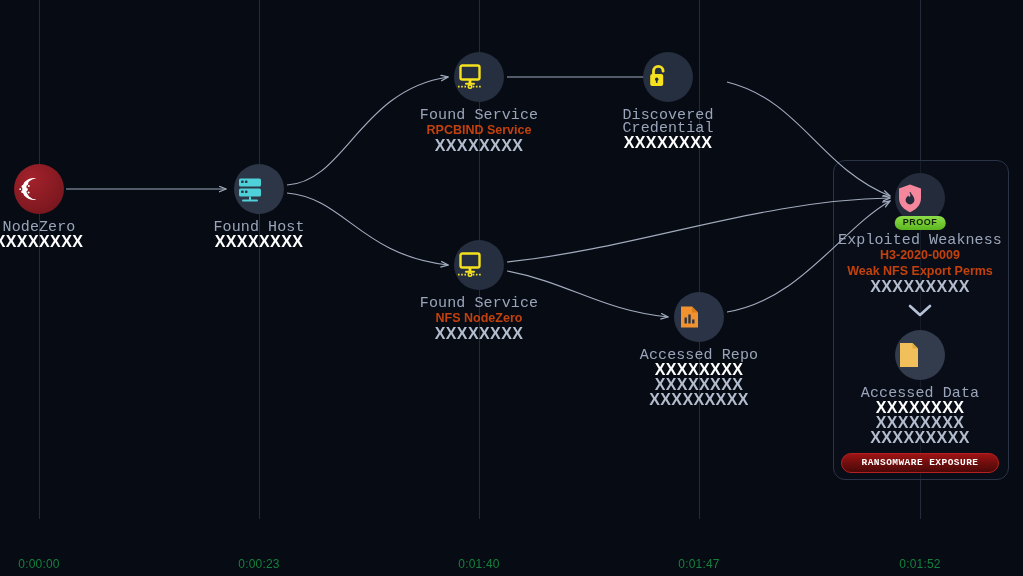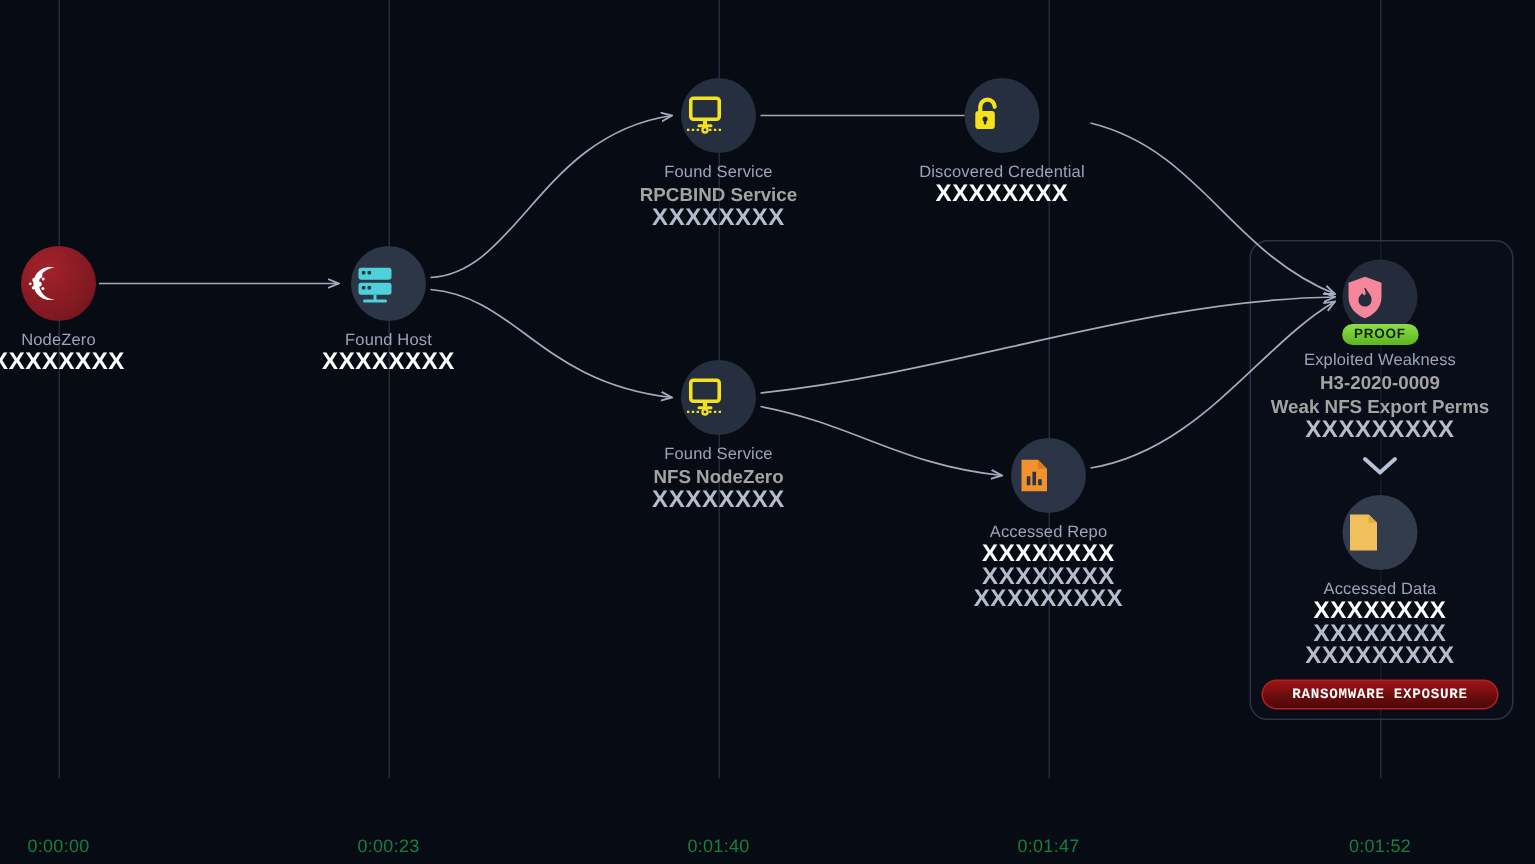--- a/index.html
+++ b/index.html
@@ -111,10 +111,11 @@
 
   .node-label {
     margin-top: 7px;
-    font-size: 11px;
+    font-size: 15px;
     color: #9aa5ba;
     line-height: 13px;
     letter-spacing: 0.1px;
+    font-family: Liberation Mono, monospace;
   }
   .node-title {
     font-size: 12.5px;

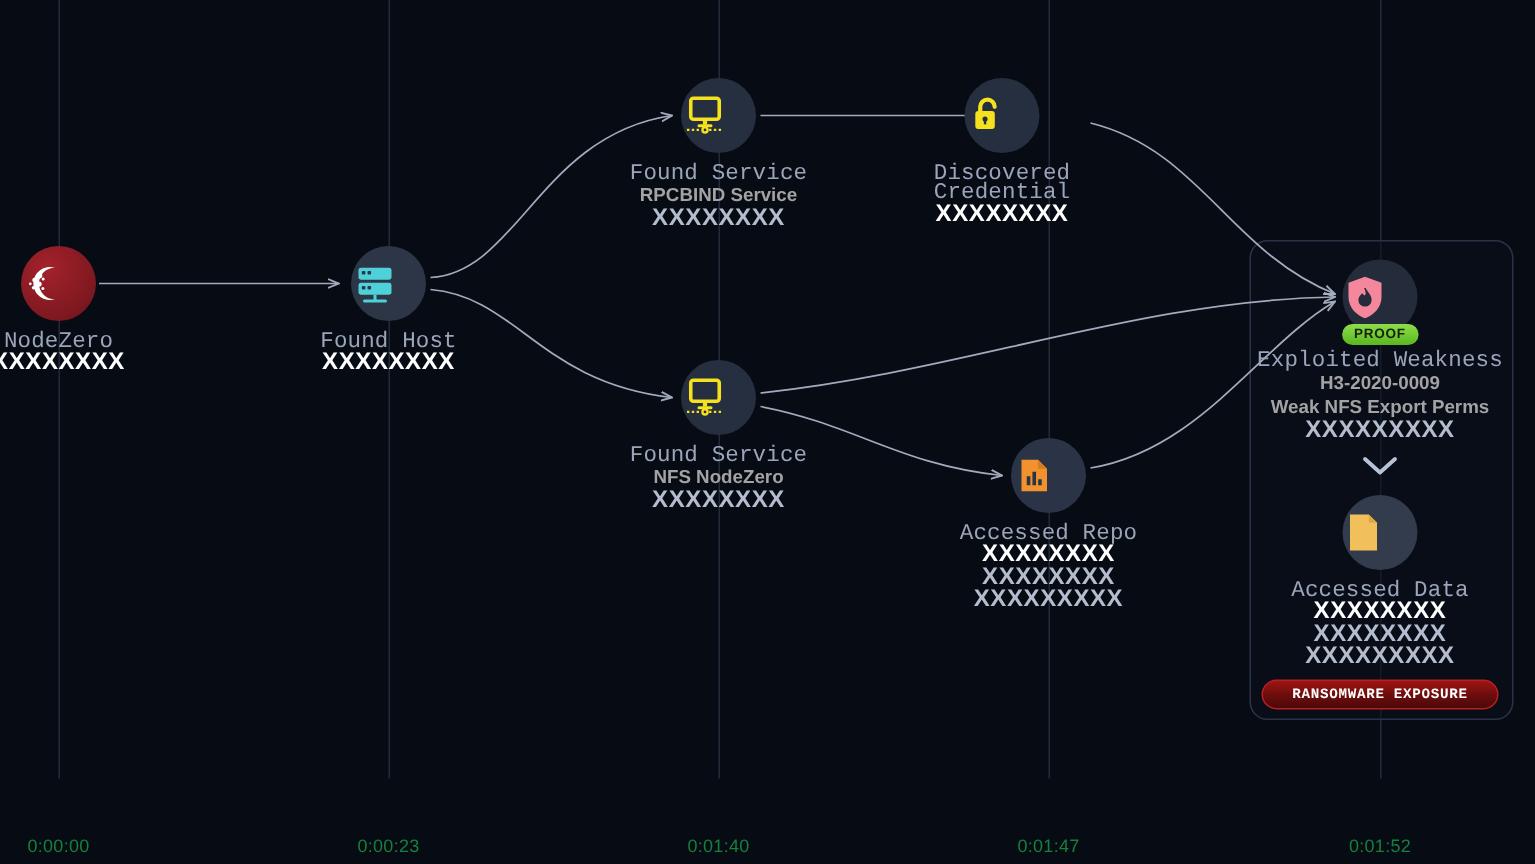--- a/index.html
+++ b/index.html
@@ -120,7 +120,7 @@
   .node-title {
     font-size: 12.5px;
     font-weight: bold;
-    color: #a3a3a3;
+    color: #c2410c;
     line-height: 15px;
     margin-top: 1px;
   }

